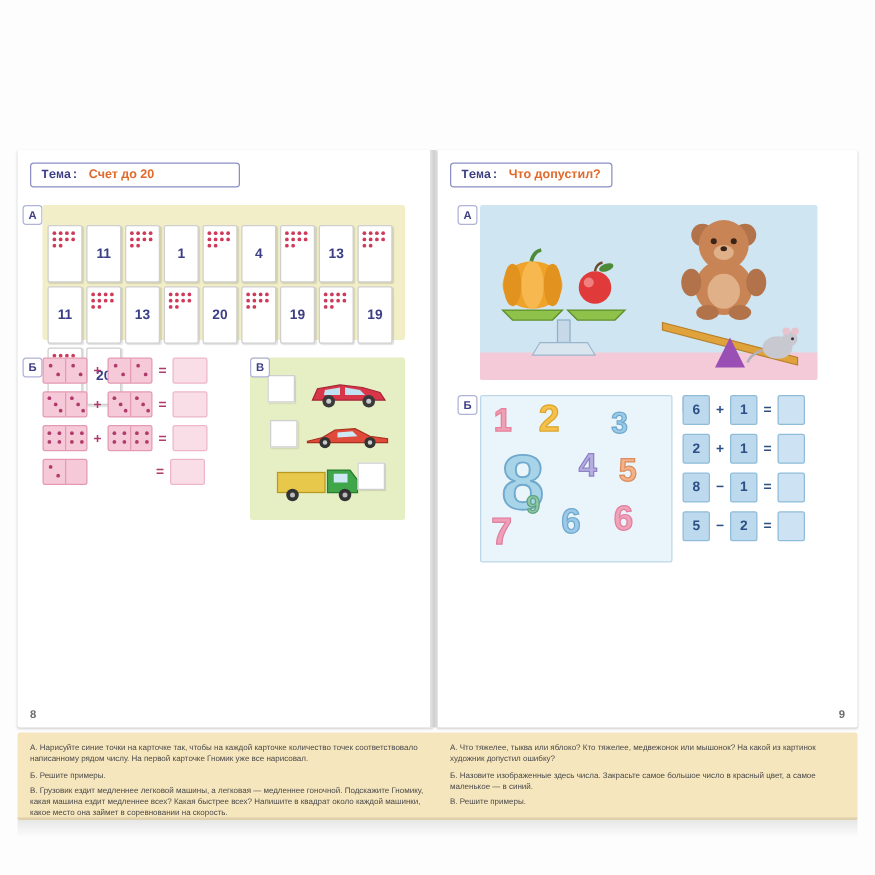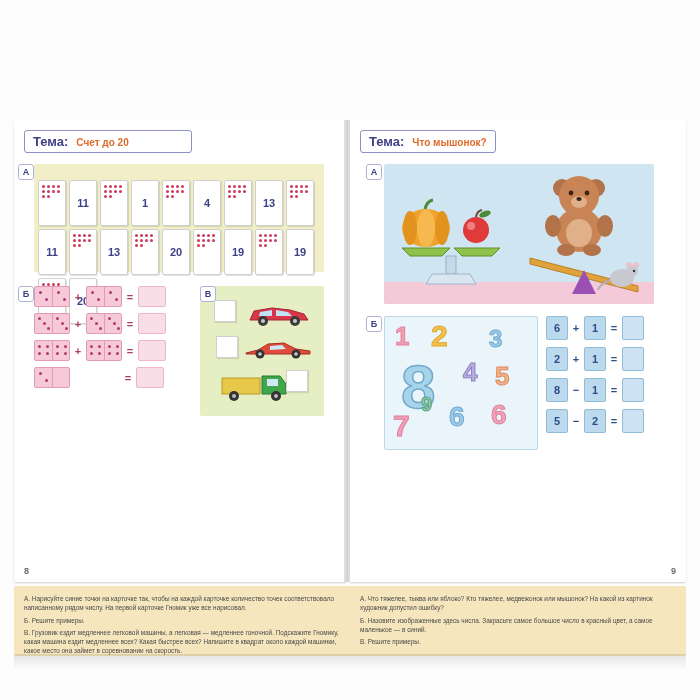--- a/index.html
+++ b/index.html
@@ -33,7 +33,7 @@
     border:1px solid #8b8fc4;border-radius:3px;padding:3px 8px;display:flex;gap:8px;align-items:baseline;
     background:#fff;
   }
-  .theme-label{font-size:13px;font-weight:bold;color:#3d3f86;}
+  .theme-label{font-size:10px;font-weight:bold;color:#3d3f86;font-family:Liberation Mono, monospace;}
   .theme-value{font-size:10px;font-weight:bold;color:#e06a2b;}
   .theme-box.wide{min-width:150px;}
 

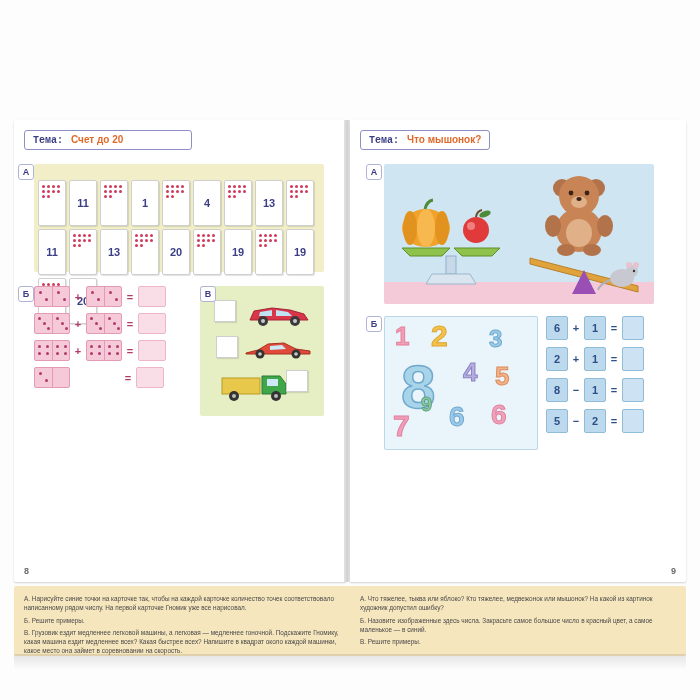--- a/index.html
+++ b/index.html
@@ -475,7 +475,7 @@
         <div class="theme-row" style="justify-content:flex-start;">
           <div class="theme-box">
             <span class="theme-label">Тема:</span>
-            <span class="theme-value">Что мышонок?</span>
+            <span class="theme-value">Что допустил?</span>
           </div>
         </div>
 

